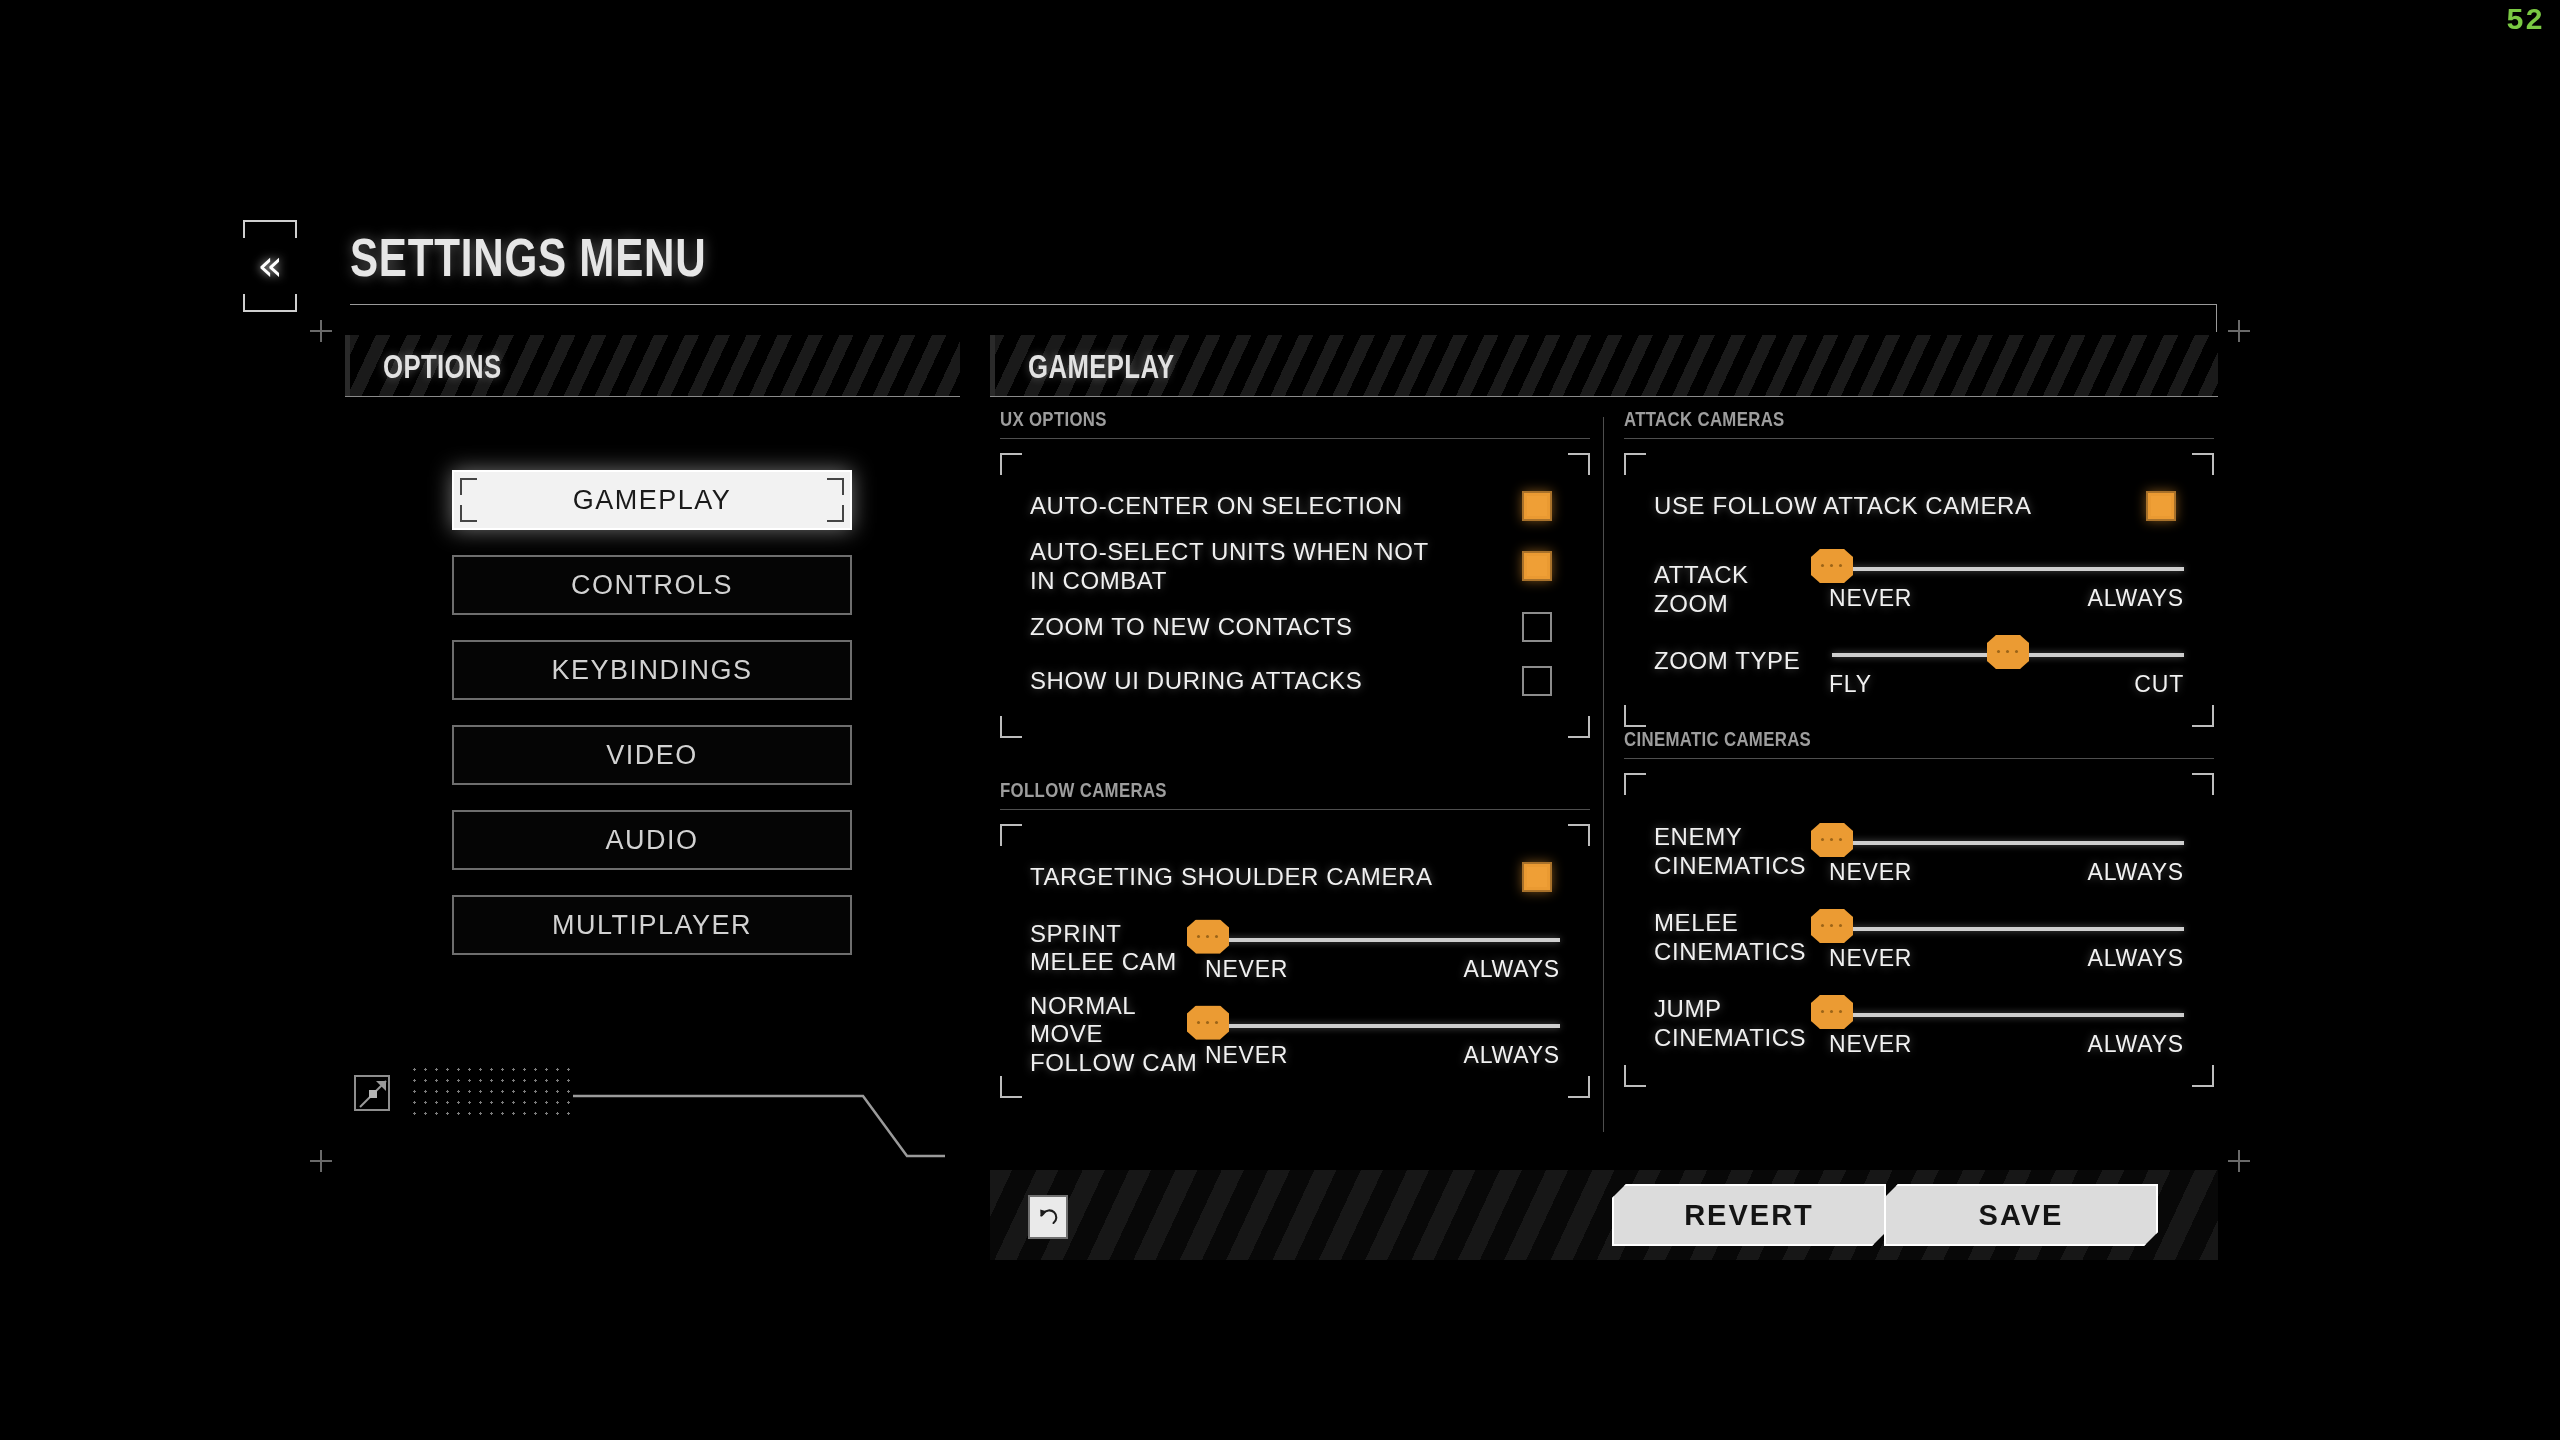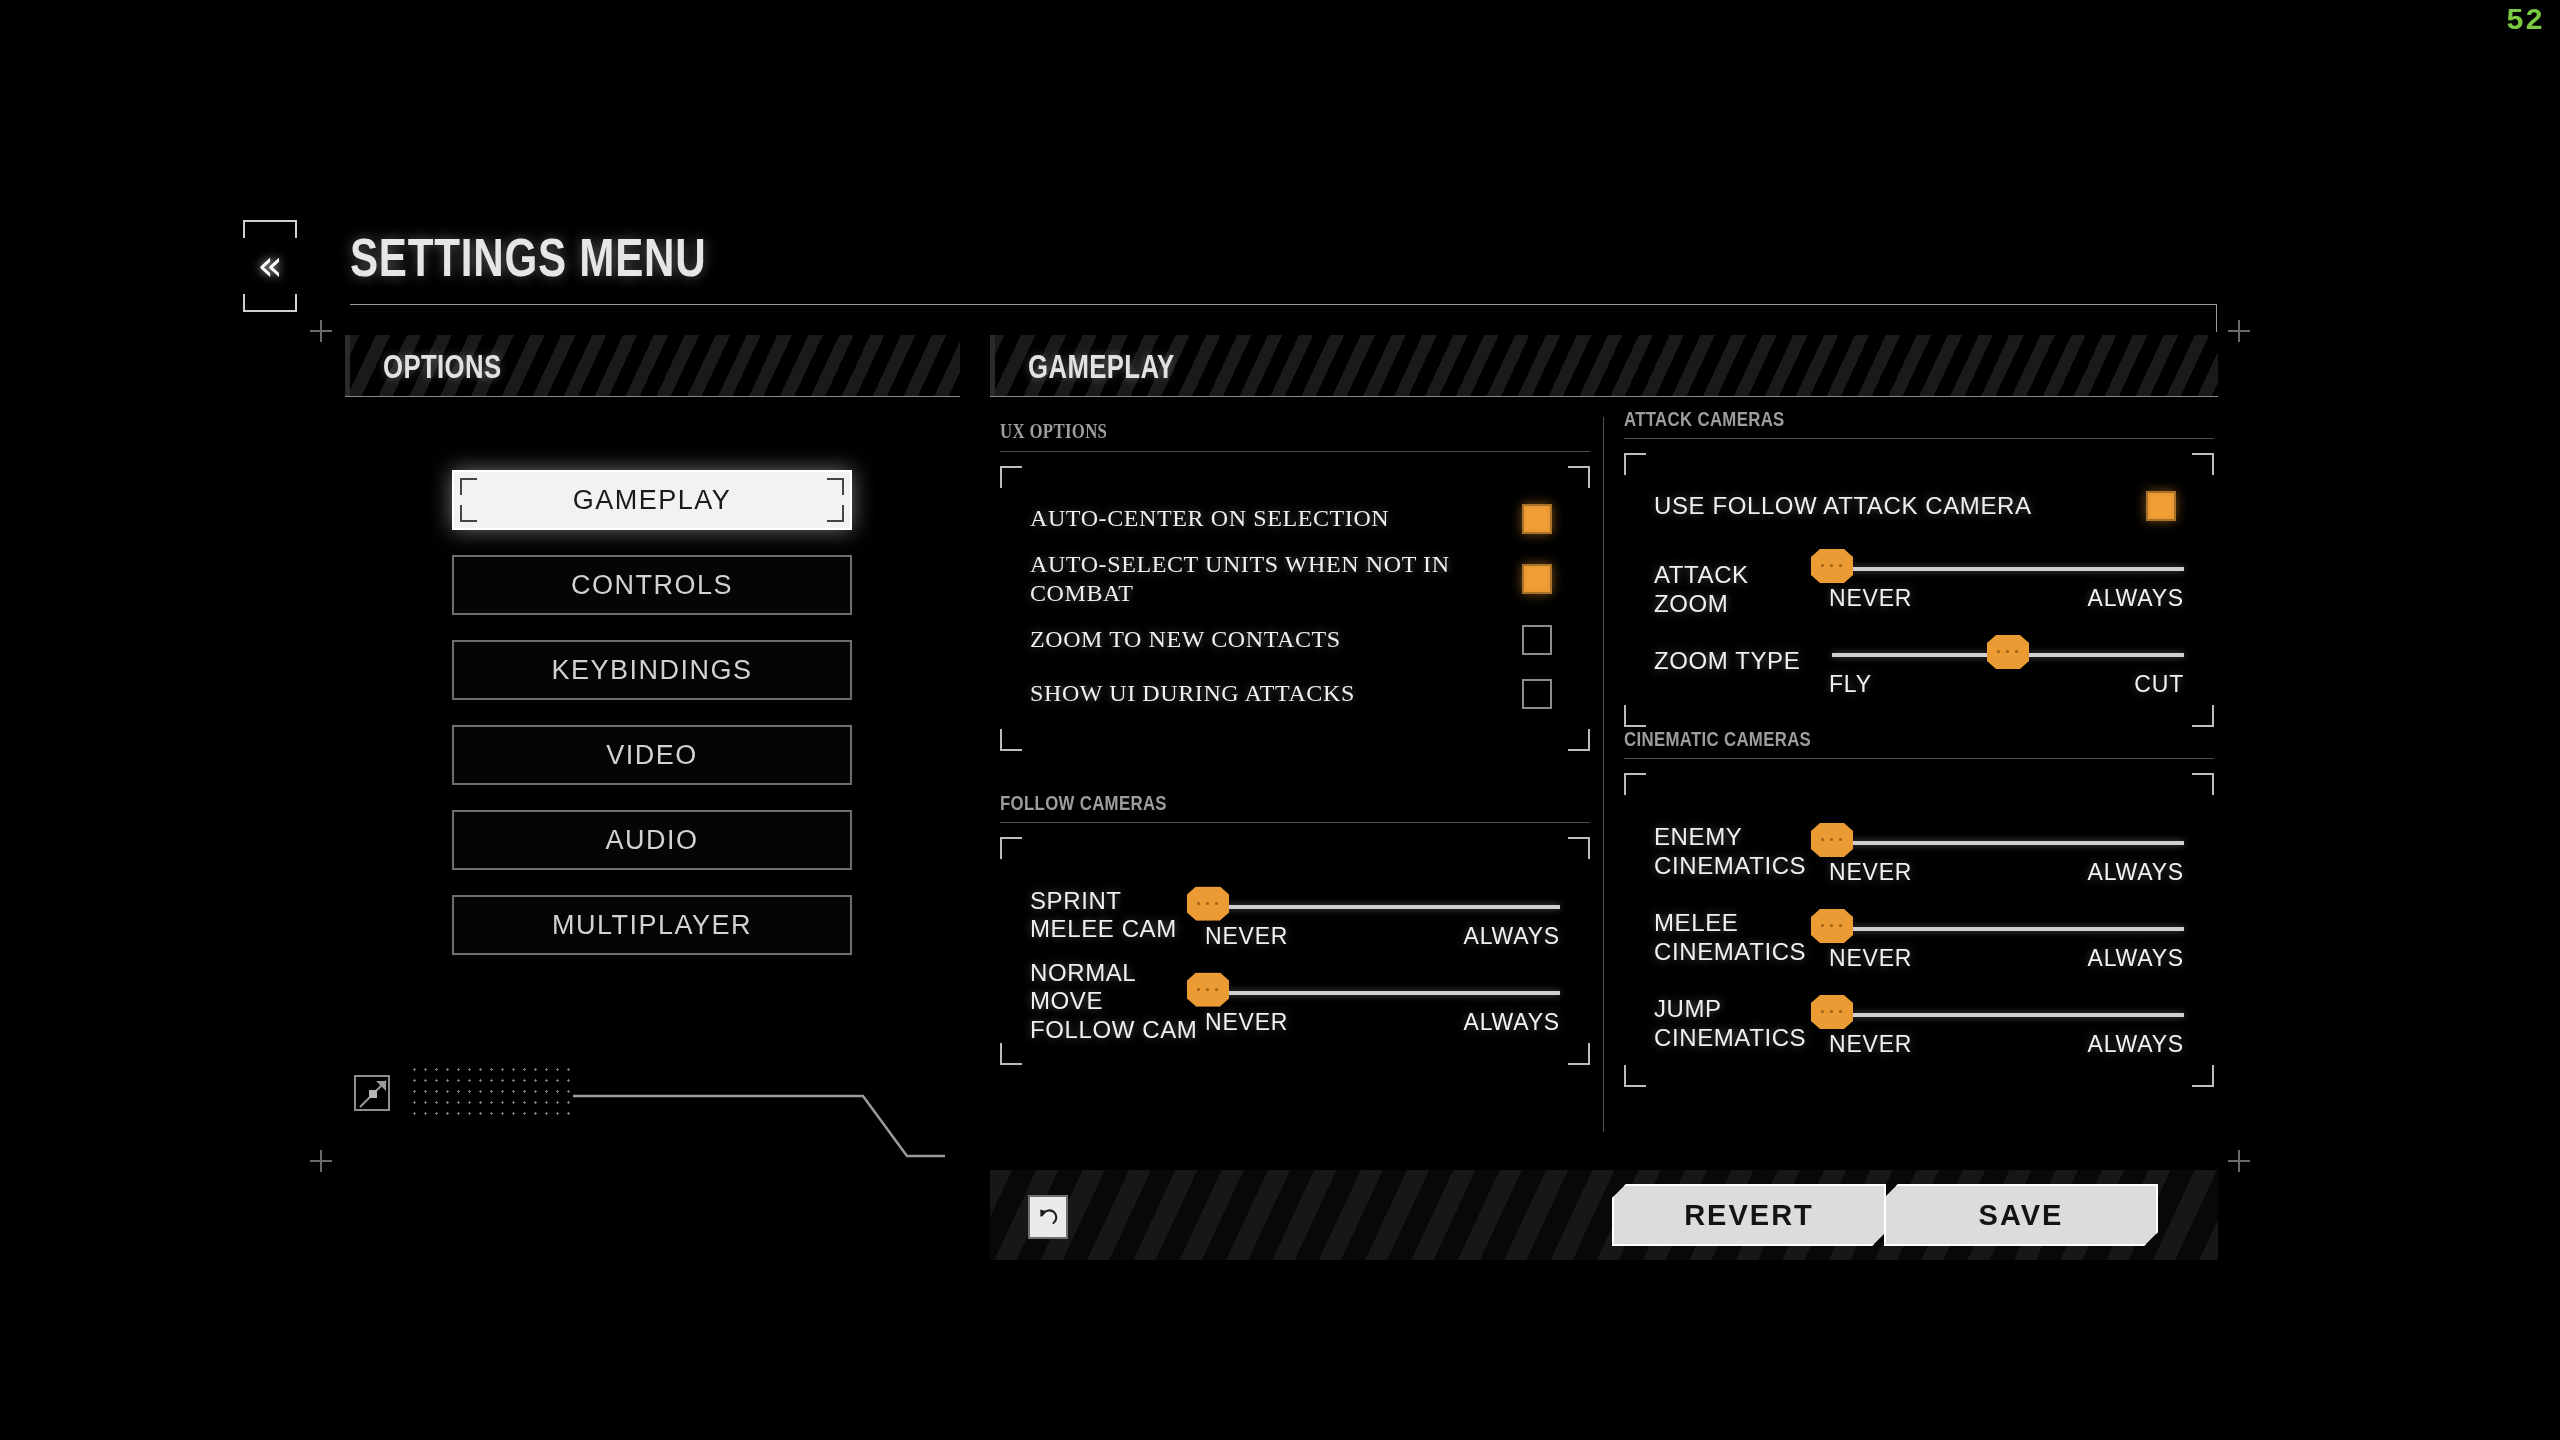--- a/index.html
+++ b/index.html
@@ -303,7 +303,7 @@
 <div id="content-frame">
   <div id="col-divider"></div>
   <div class="col" id="col-left">
-      <div style="margin-top: 12px; font-family: Liberation Serif, serif;">
+      <div style="margin-top: 0px;">
         <div class="sec-title">UX OPTIONS</div>
         <div class="sec-rule"></div>
         <div class="group">

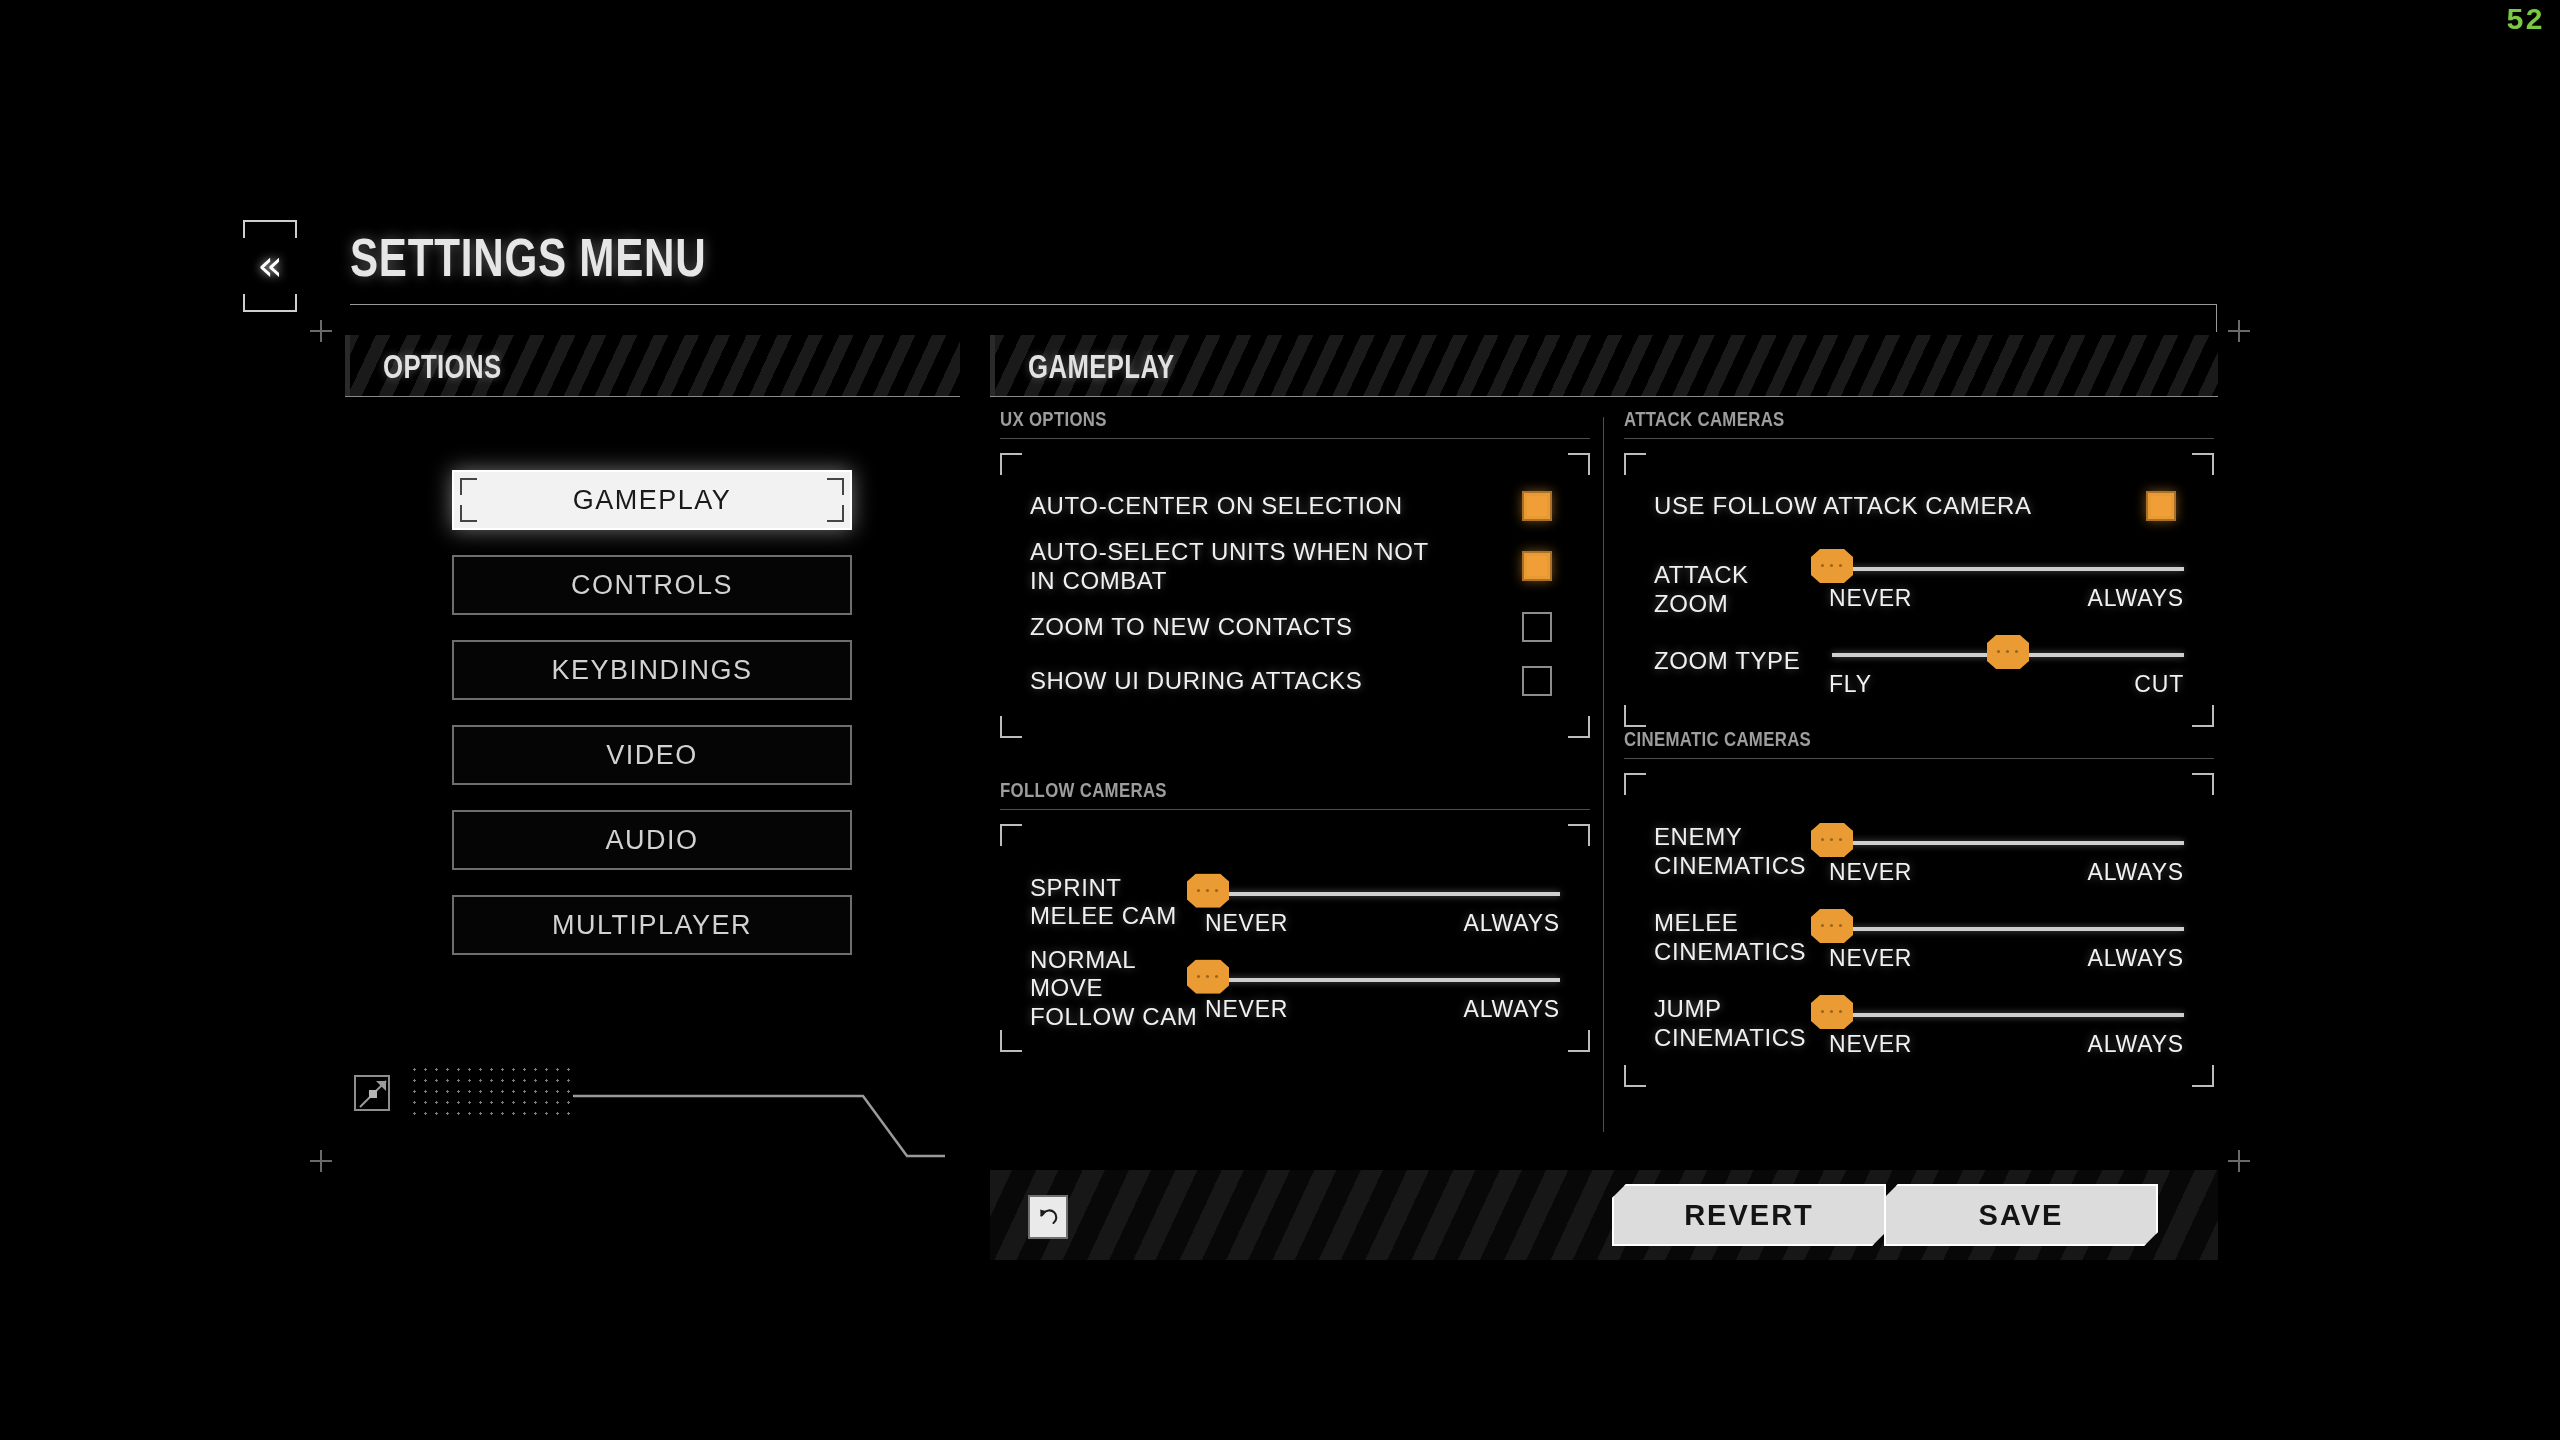--- a/index.html
+++ b/index.html
@@ -340,6 +340,10 @@
           <span class="g-c bl"></span>
           <span class="g-c br"></span>
           <div class="g-inner">
+            <div class="chk-row">
+              <span class="chk-label">TARGETING SHOULDER CAMERA</span>
+              <span class="chk-box on"></span>
+            </div>
             <div class="sld-row">
               <span class="sld-label">SPRINT MELEE CAM</span>
               <div class="sld-track-wrap">

